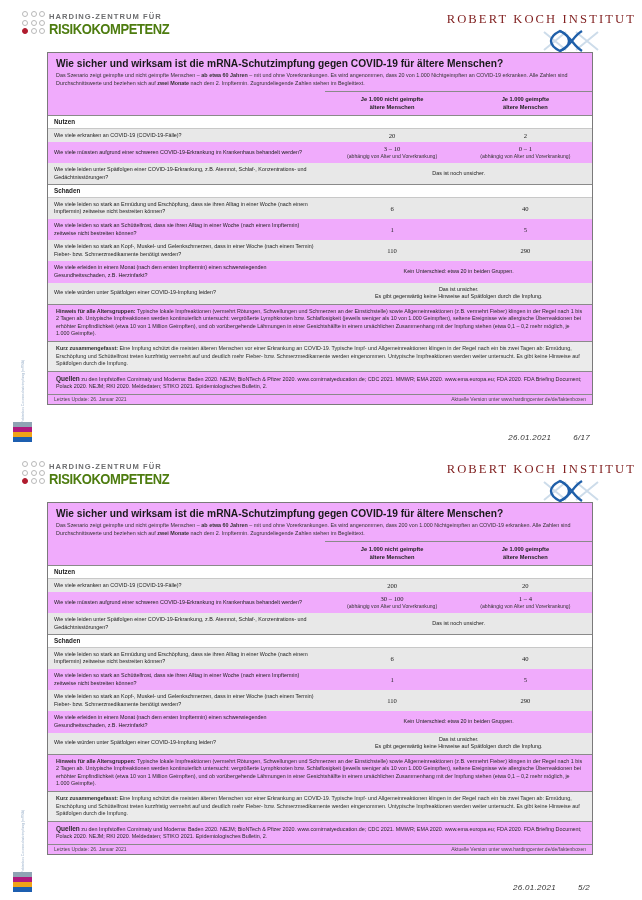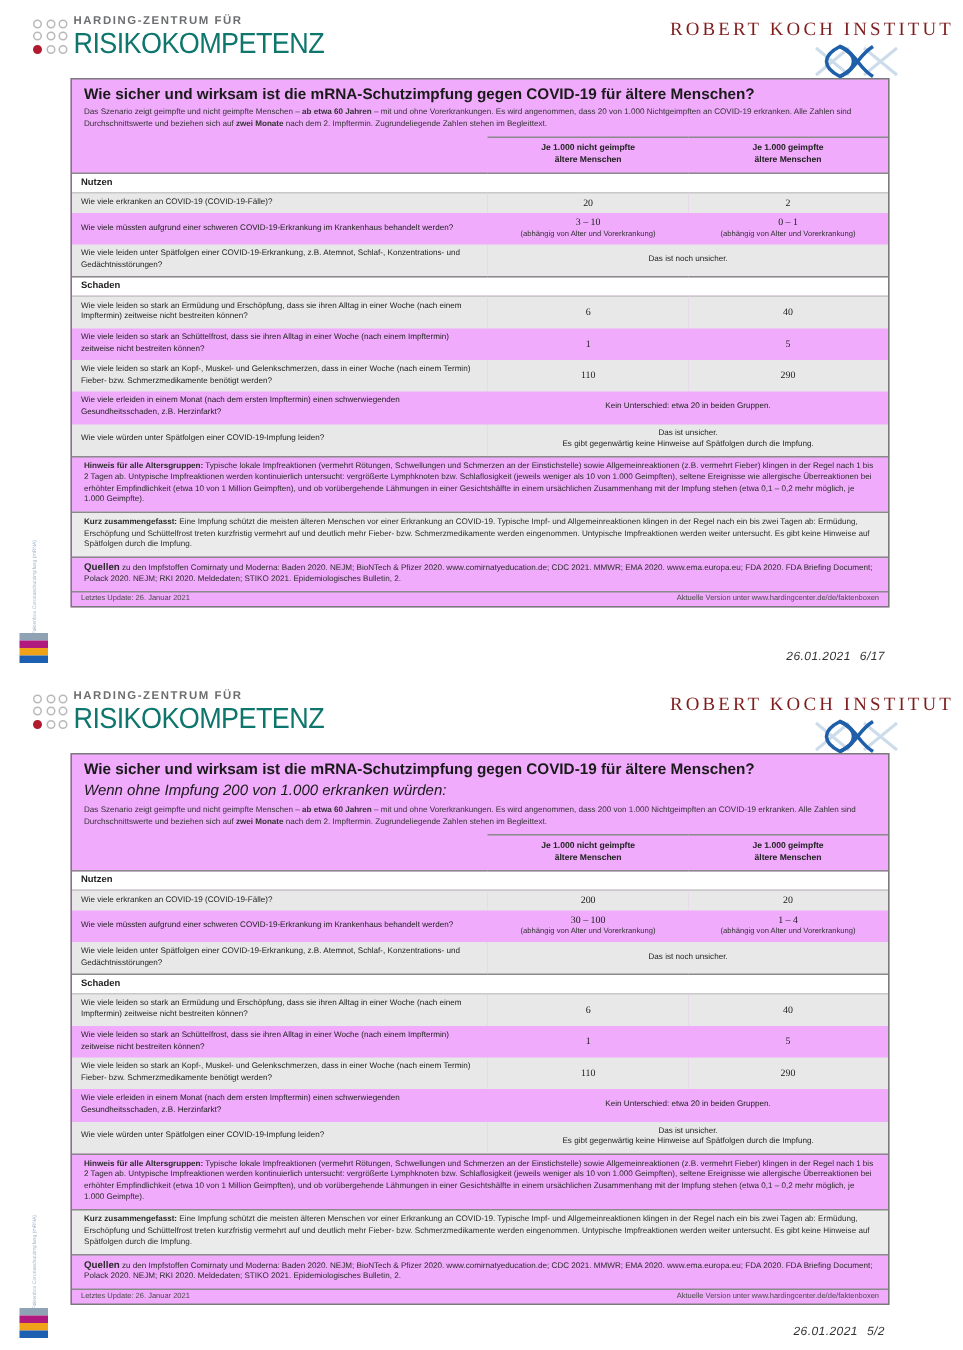--- a/index.html
+++ b/index.html
@@ -44,8 +44,8 @@
     color:#6d6e70;white-space:nowrap;margin-bottom:1px;
   }
   .hz-line2{
-    font-size:18px;font-weight:normal;letter-spacing:-0.4px;
-    color:#0f766e;white-space:nowrap;
+    font-size:13px;font-weight:bold;letter-spacing:-0.4px;
+    color:#4d7c0f;white-space:nowrap;
     transform:scaleY(1.08);transform-origin:left top;
   }
   .rki{

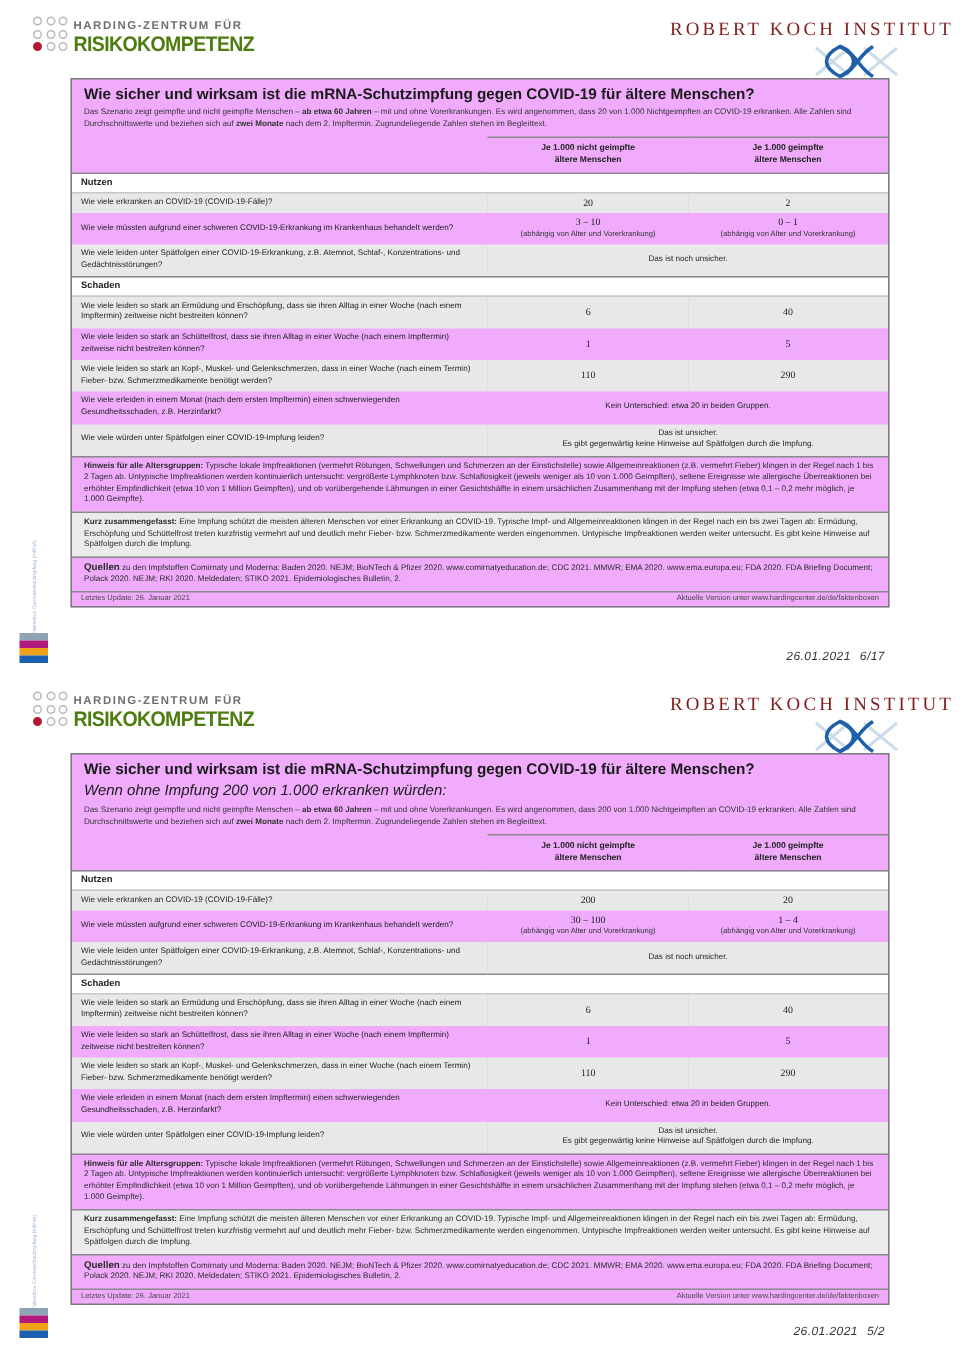--- a/index.html
+++ b/index.html
@@ -160,7 +160,7 @@
     font-size:8px;font-style:italic;color:#333;
     letter-spacing:0.3px;
   }
-  .pagefoot span.pn{margin-left:6px;font-style:italic;}
+  .pagefoot span.pn{margin-left:22px;font-style:italic;}
 </style>
 </head>
 <body>

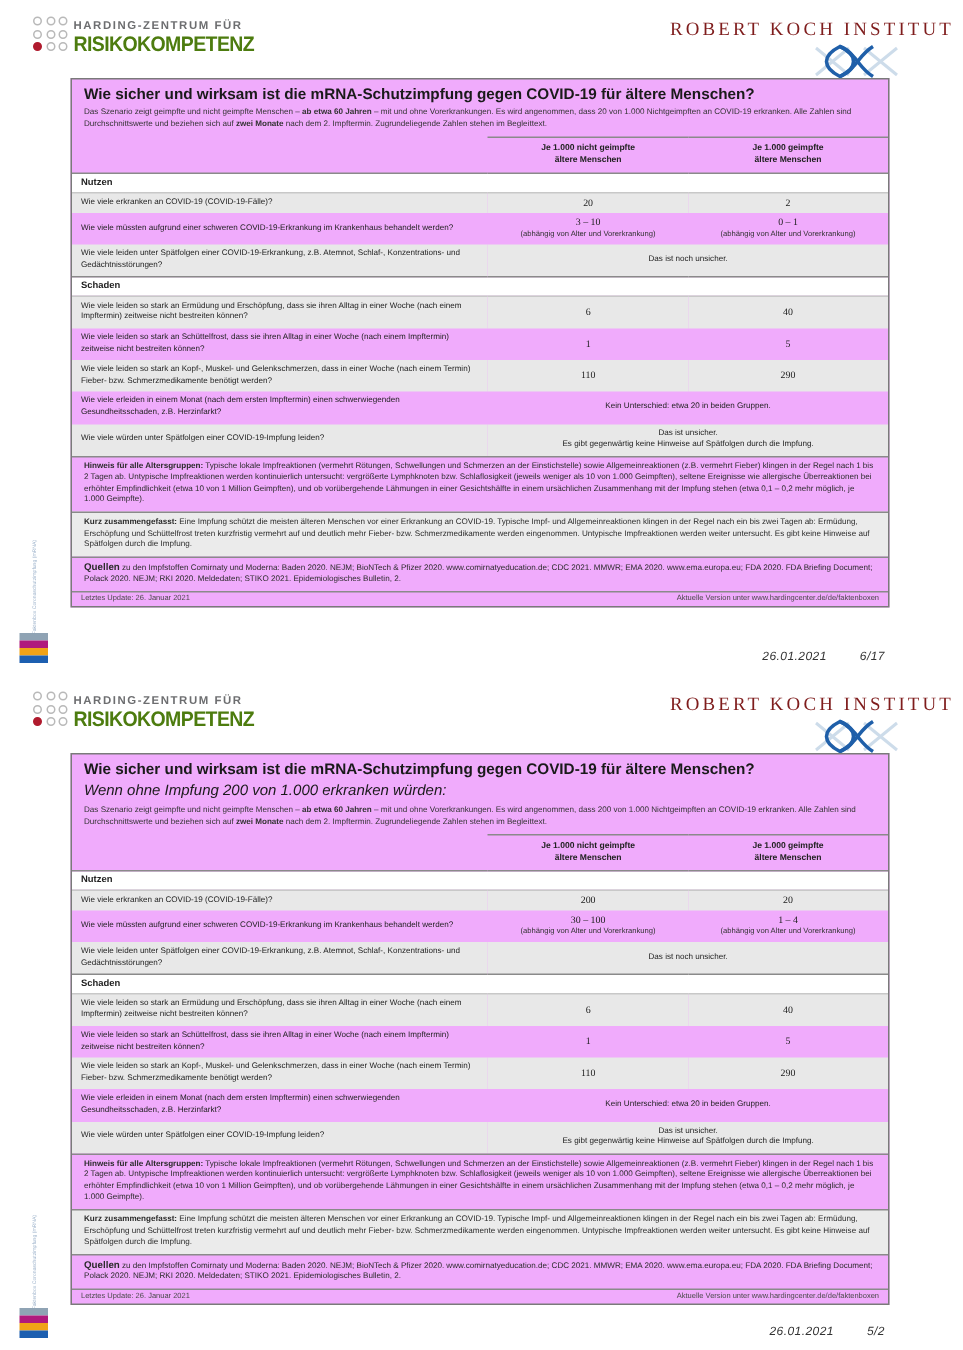--- a/index.html
+++ b/index.html
@@ -330,7 +330,6 @@
 
   <div class="box">
     <div class="title">Wie sicher und wirksam ist die mRNA-Schutzimpfung gegen COVID-19 für ältere Menschen?</div>
-    <div class="subtitle">Wenn ohne Impfung 200 von 1.000 erkranken würden:</div>
     <div class="intro"><span>Das Szenario zeigt geimpfte und nicht geimpfte Menschen – </span><b>ab etwa 60 Jahren</b><span> – mit und ohne Vorerkrankungen. Es wird angenommen, dass 200 von 1.000 Nichtgeimpften an COVID-19 erkranken. Alle Zahlen sind Durchschnittswerte und beziehen sich auf </span><b>zwei Monate</b><span> nach dem 2. Impftermin. Zugrundeliegende Zahlen stehen im Begleittext.</span></div>
 
     <table class="fb">

